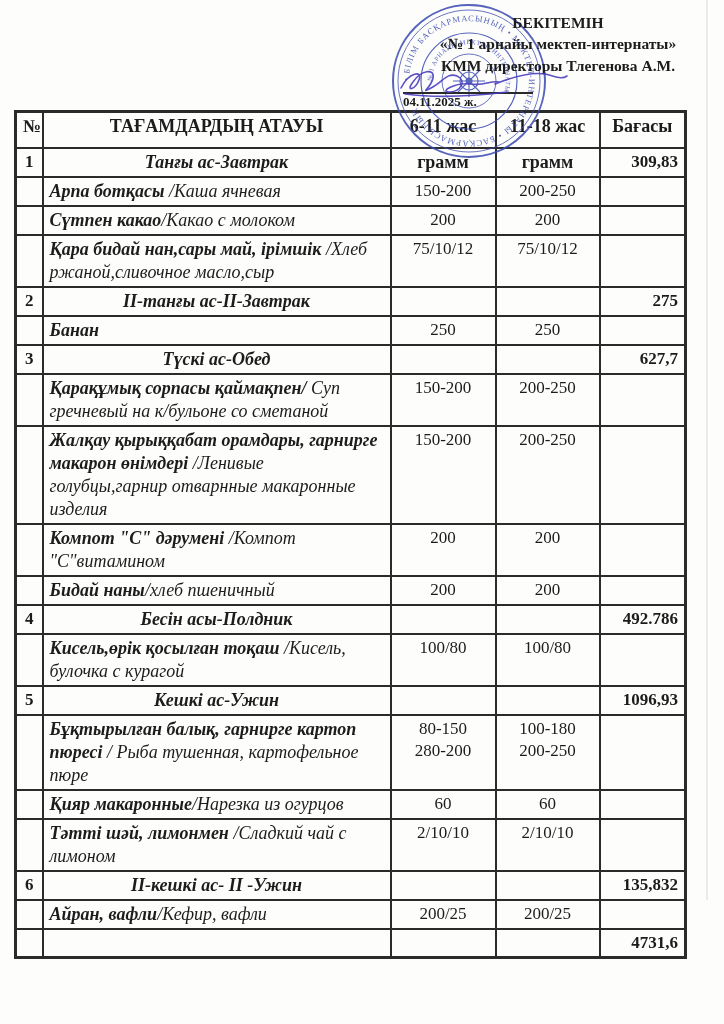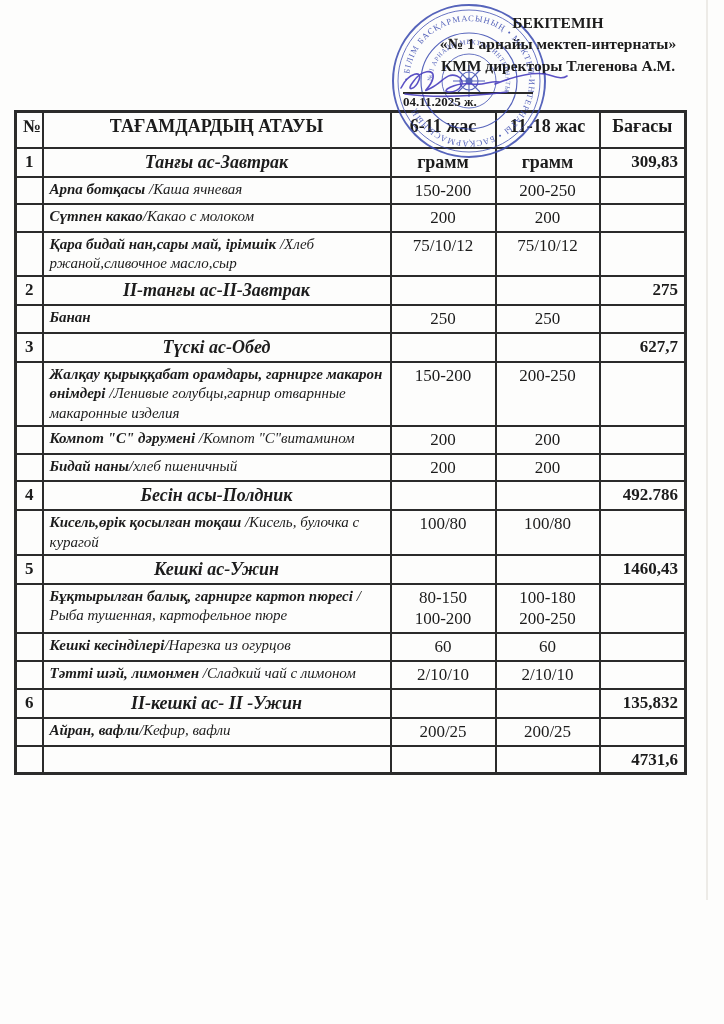--- a/index.html
+++ b/index.html
@@ -62,7 +62,7 @@
   .row-section td{height:27px;vertical-align:middle;}
   .row-section .c-name{text-align:center;font-weight:bold;font-size:18px;}
   .row-section .c-g{font-weight:bold;font-size:18px;}
-  .row-dish .c-name{font-size:15px;border-radius:13px;}
+  .row-dish .c-name{font-size:18px;border-radius:13px;}
   .c-name .kk{font-weight:bold;font-style:italic;margin-top:18px;}
   .c-name .ru{font-style:italic;}
   .row-total td{height:26px;}

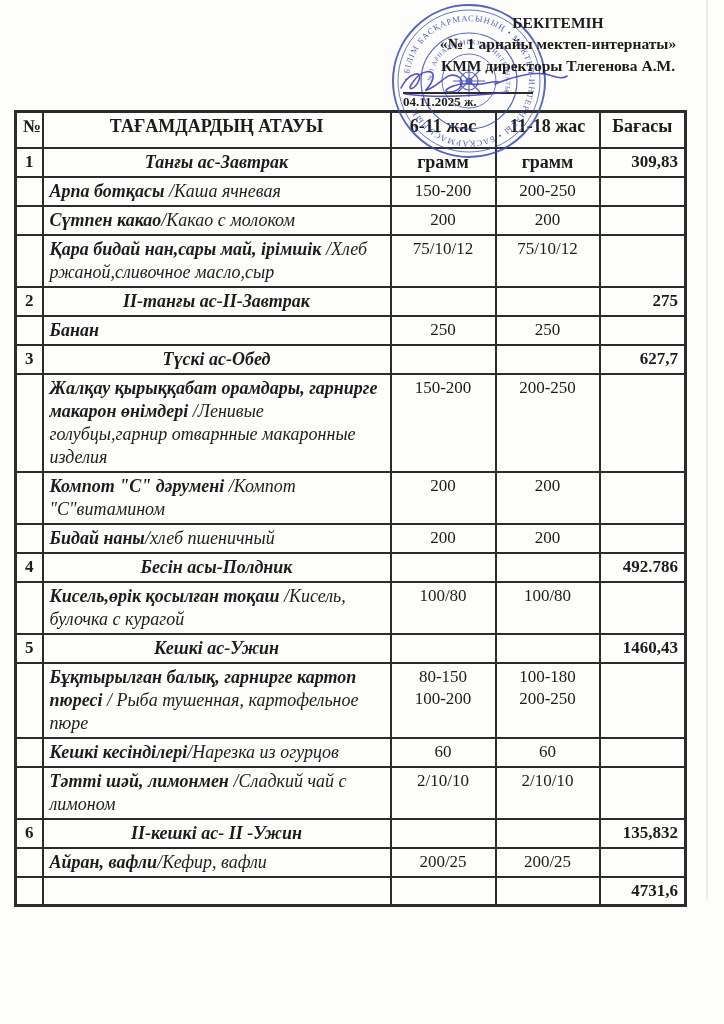--- a/index.html
+++ b/index.html
@@ -184,6 +184,13 @@
         </tr>
         <tr class="row-dish">
           <td class="c-num"></td>
+          <td class="c-name"><span class="kk">Қарақұмық сорпасы қаймақпен/</span><span class="ru"> Суп гречневый  на к/бульоне со сметаной</span></td>
+          <td class="c-g">150-200</td>
+          <td class="c-g">200-250</td>
+          <td class="c-price"></td>
+        </tr>
+        <tr class="row-dish">
+          <td class="c-num"></td>
           <td class="c-name"><span class="kk">Жалқау қырыққабат орамдары, гарнирге макарон өнімдері </span><span class="ru">/Ленивые голубцы,гарнир отварнные макаронные изделия</span></td>
           <td class="c-g">150-200</td>
           <td class="c-g">200-250</td>

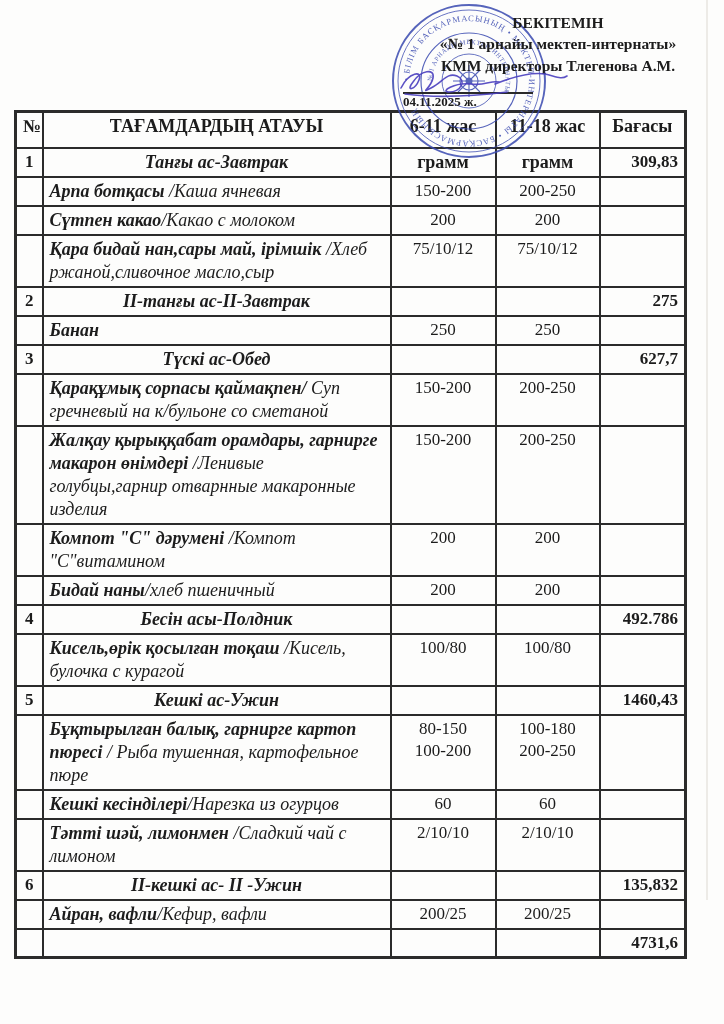--- a/index.html
+++ b/index.html
@@ -229,7 +229,7 @@
           <td class="c-name"><span class="kk">Кешкі ас-Ужин</span></td>
           <td class="c-g"></td>
           <td class="c-g"></td>
-          <td class="c-price">1460,43</td>
+          <td class="c-price">1096,93</td>
         </tr>
         <tr class="row-dish">
           <td class="c-num"></td>

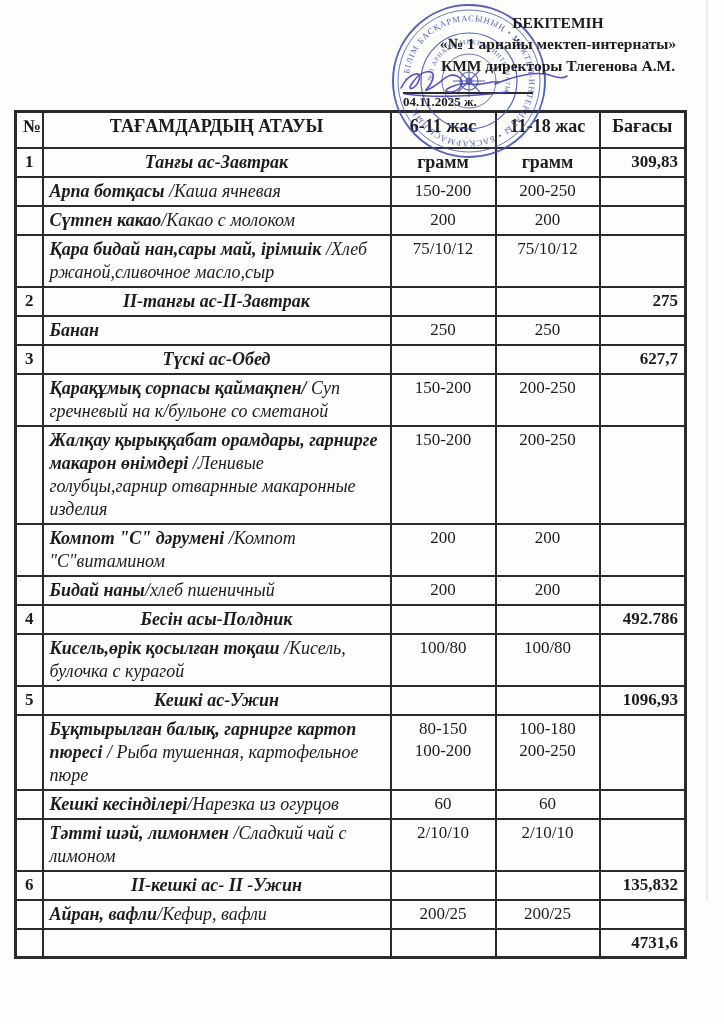--- a/index.html
+++ b/index.html
@@ -235,7 +235,7 @@
           <td class="c-num"></td>
           <td class="c-name"><span class="kk">Бұқтырылған балық, гарнирге картоп пюресі </span><span class="ru">/ Рыба тушенная, картофельное пюре</span></td>
           <td class="c-g">80-150
-100-200</td>
+280-200</td>
           <td class="c-g">100-180
 200-250</td>
           <td class="c-price"></td>

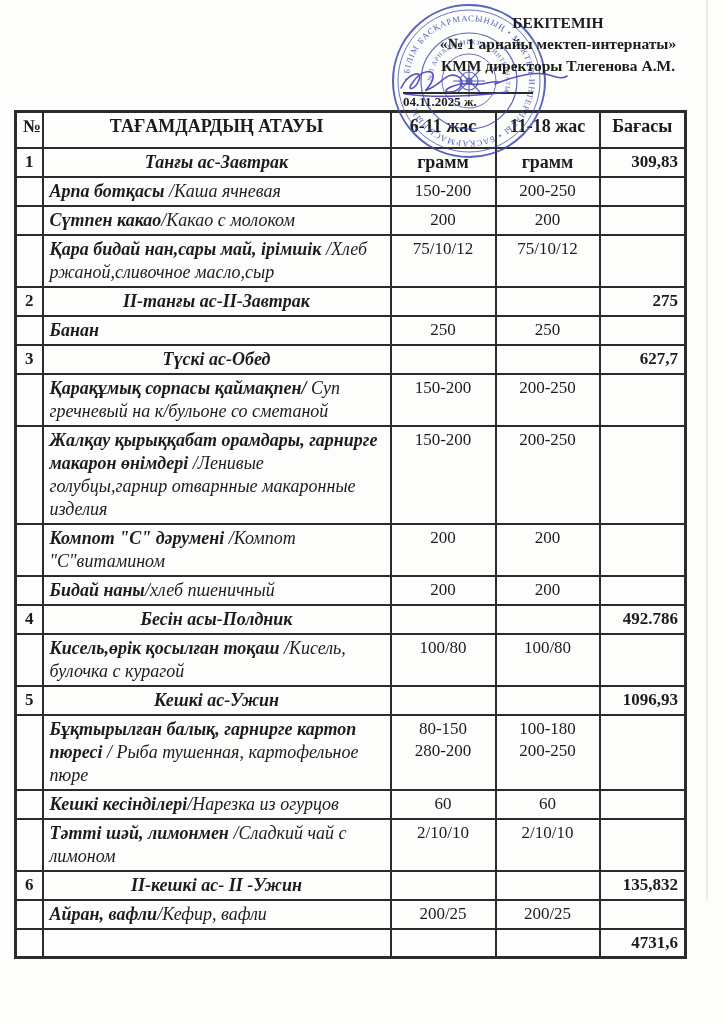--- a/index.html
+++ b/index.html
@@ -242,7 +242,7 @@
         </tr>
         <tr class="row-dish">
           <td class="c-num"></td>
-          <td class="c-name"><span class="kk">Кешкі кесінділері</span><span class="ru">/Нарезка из огурцов</span></td>
+          <td class="c-name"><span class="kk">Қияр макаронные</span><span class="ru">/Нарезка из огурцов</span></td>
           <td class="c-g">60</td>
           <td class="c-g">60</td>
           <td class="c-price"></td>

